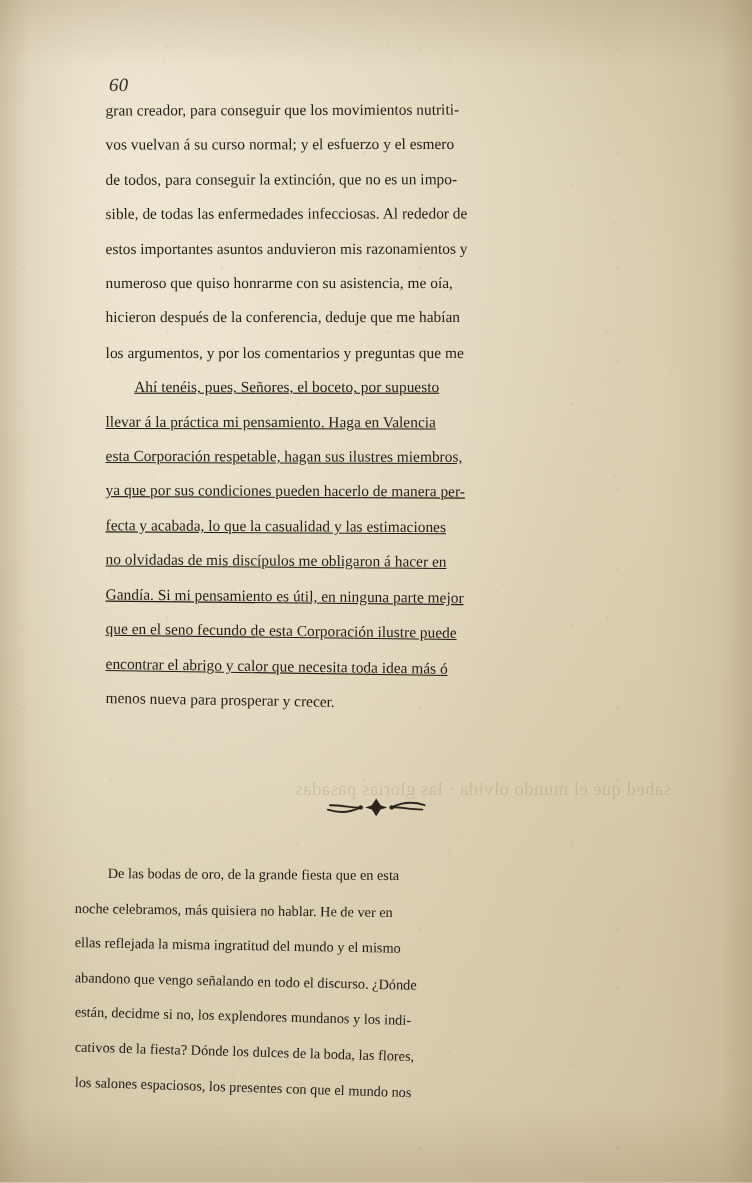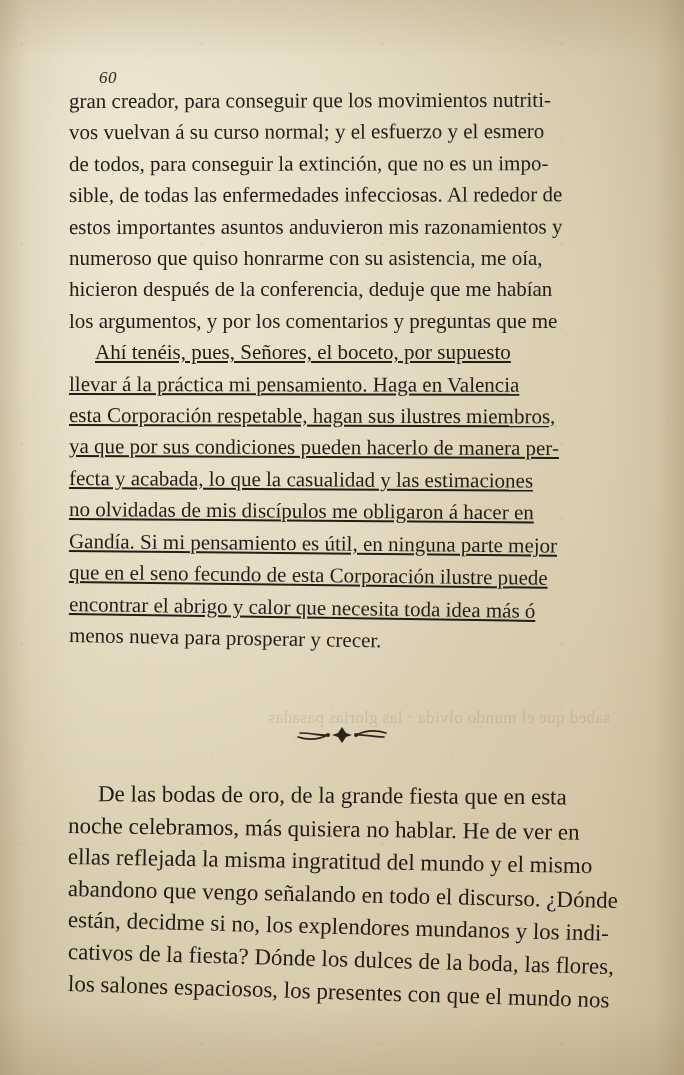--- a/index.html
+++ b/index.html
@@ -100,11 +100,11 @@
 
   .textblock {
     position: absolute;
-    left: 69px;
+    left: 96px;
     top: 86px;
     width: 514px;
     color: #221d17;
-    font-size: 21px;
+    font-size: 14px;
     line-height: 31.4px;
     text-align: justify;
     font-family: "Liberation Serif", serif;

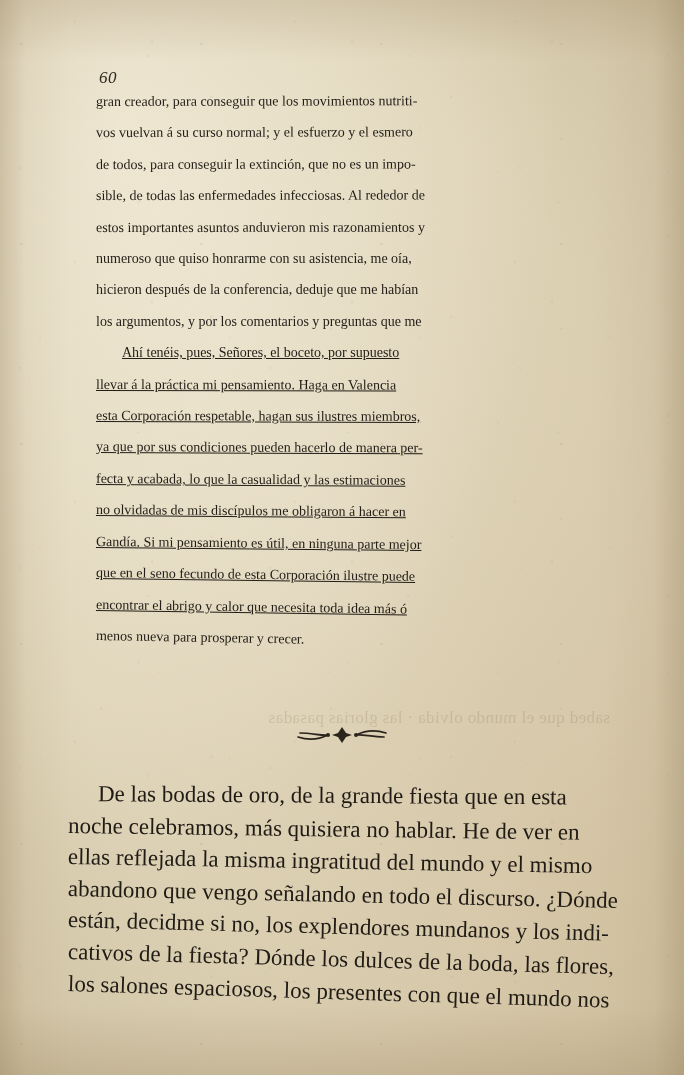--- a/index.html
+++ b/index.html
@@ -150,7 +150,7 @@
     top: 778px;
     width: 548px;
     color: #201b15;
-    font-size: 23px;
+    font-size: 13px;
     line-height: 31.6px;
     font-family: "Liberation Serif", serif;
   }

